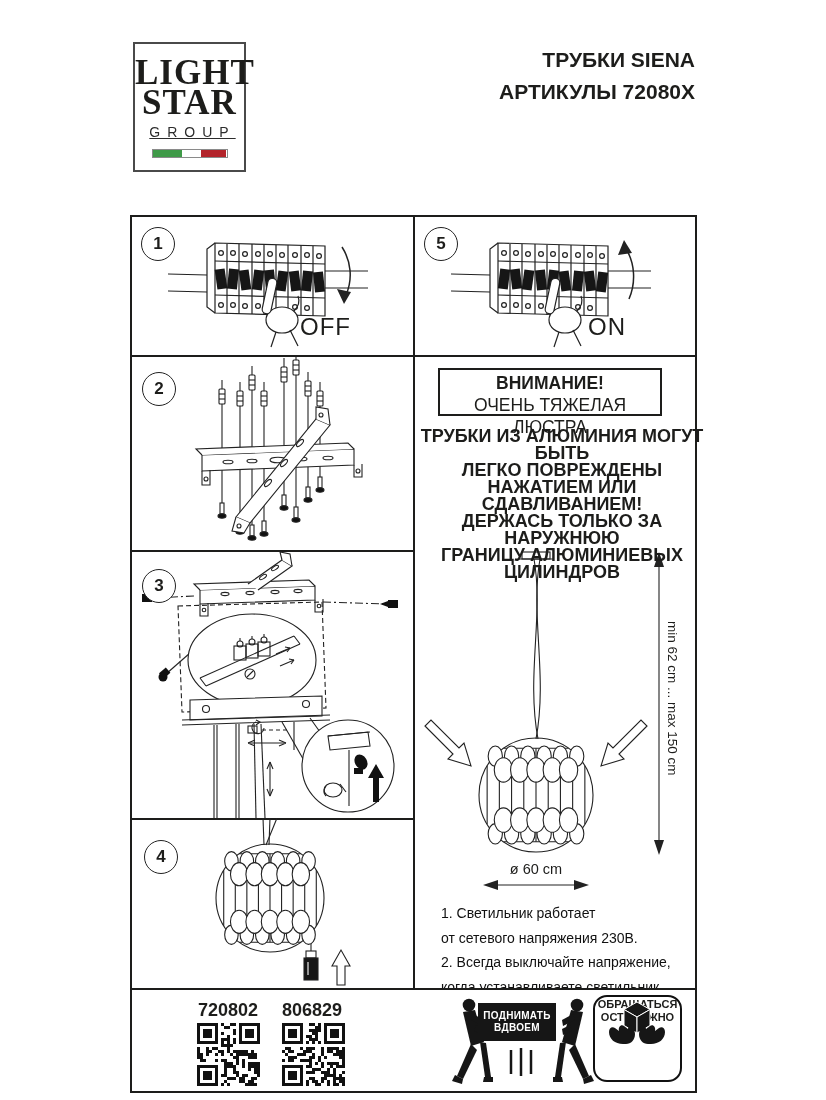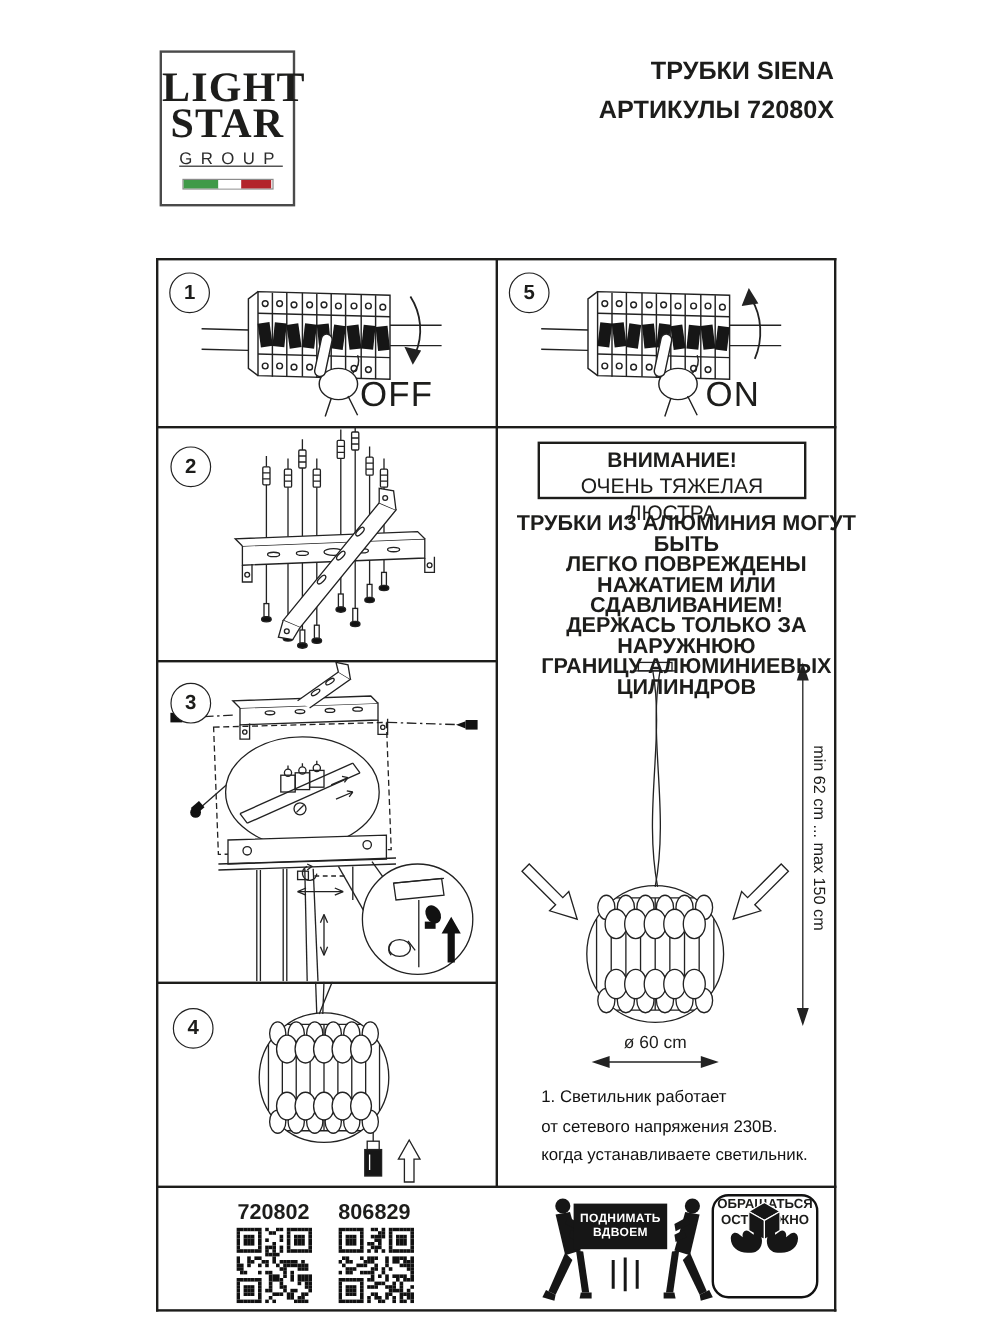--- a/index.html
+++ b/index.html
@@ -28,7 +28,7 @@
        display:flex;align-items:center;justify-content:center;font-size:17px;font-weight:600;
        background:#fff;z-index:3;}
   .panel svg{position:absolute;left:0;top:0;}
-  .state-label{position:absolute;font-size:29px;letter-spacing:1px;color:#1d1d1b;z-index:3;}
+  .state-label{position:absolute;font-size:24px;letter-spacing:1px;color:#1d1d1b;z-index:3;}
   
   #warn-box{position:absolute;left:30px;top:13px;width:224px;height:48px;border:2px solid #1d1d1b;
         box-sizing:border-box;text-align:center;padding-top:2px;z-index:3;background:#fff;}

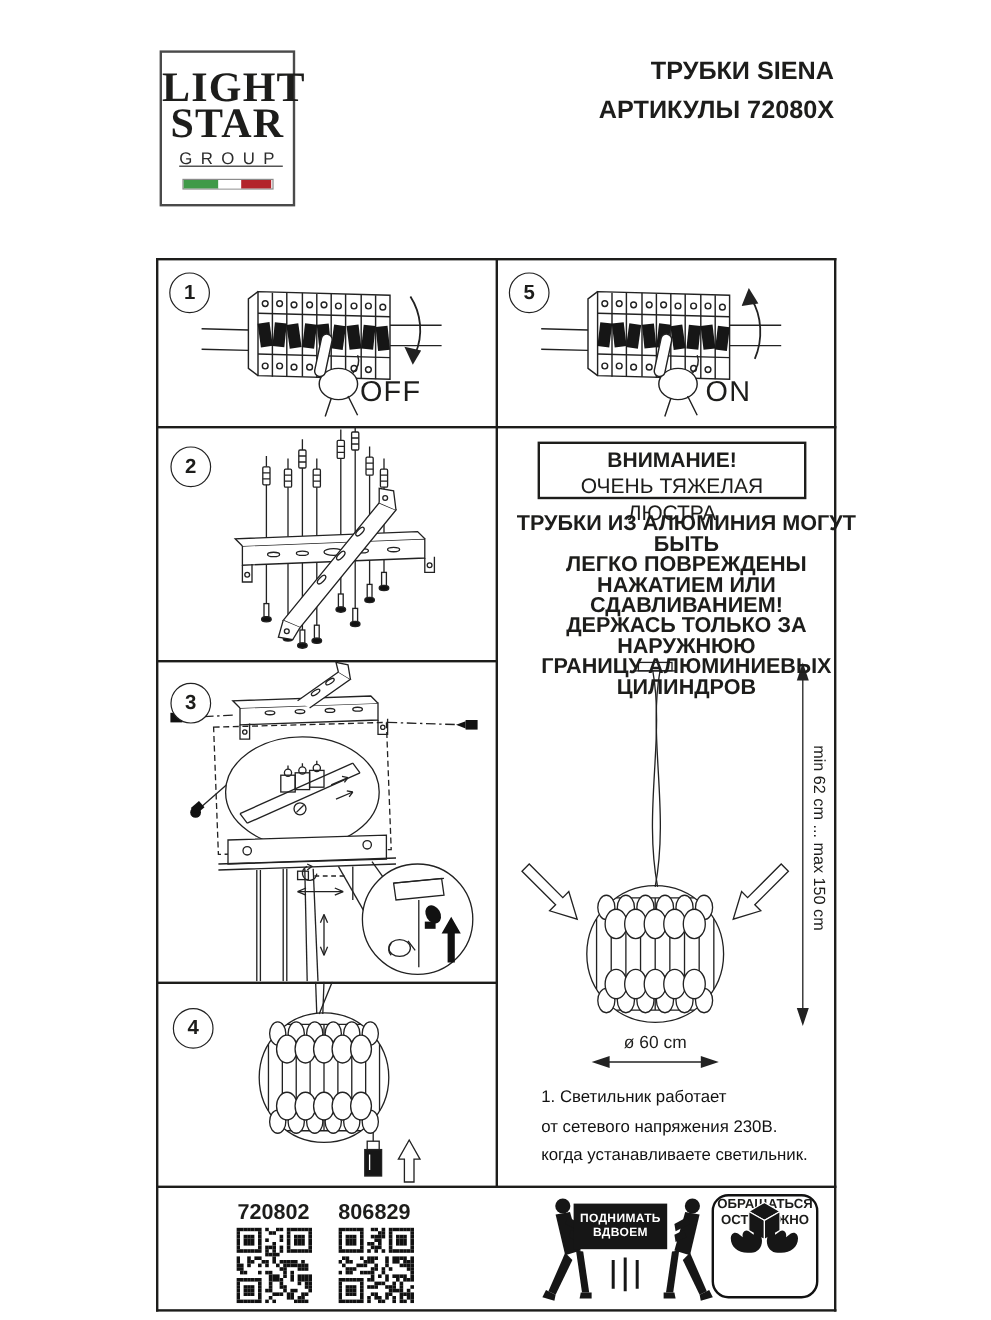--- a/index.html
+++ b/index.html
@@ -462,7 +462,7 @@
         </svg>
     </div>
 
-    <div class="panel" style="left:288px;top:140px;width:308px;height:633px">
+    <div class="panel" style="left:278px;top:140px;width:308px;height:633px">
       <svg id="svg-right" width="284" height="633" viewBox="0 0 284 633">
           <g stroke="#222" stroke-width="1.1" fill="none">
             <line x1="79.14285714285714" y1="410.64051104265036" x2="79.14285714285714" y2="469.35948895734964"></line>

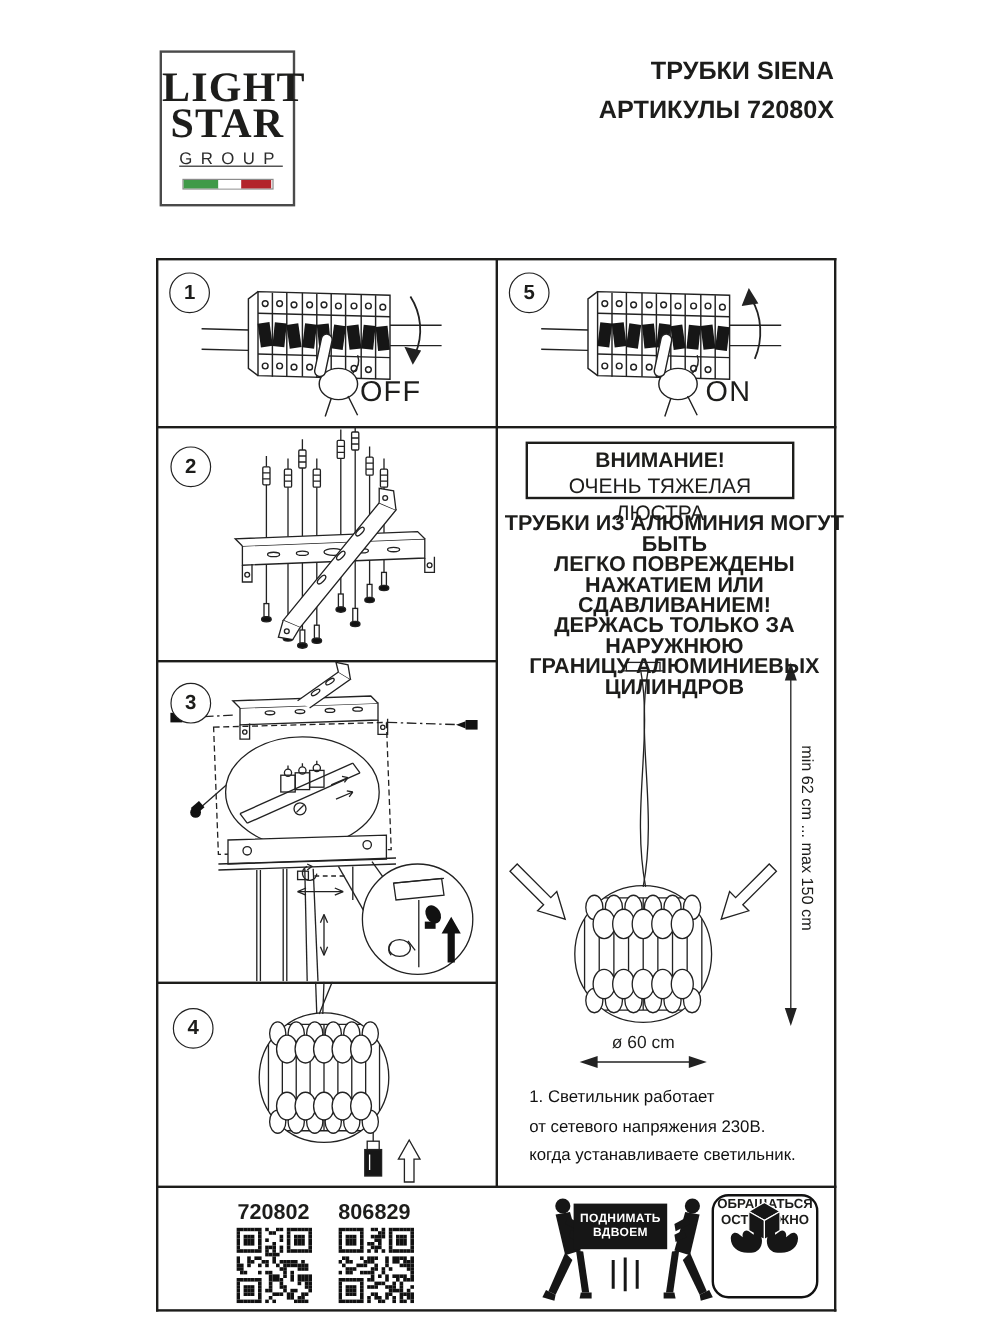--- a/index.html
+++ b/index.html
@@ -533,6 +533,7 @@
       <div id="notes">
         <div class="note-line">1. Светильник работает</div>
         <div class="note-line">от сетевого напряжения 230В.</div>
+        <div class="note-line">2. Всегда выключайте напряжение,</div>
         <div class="note-line">когда устанавливаете светильник.</div>
       </div>
     </div>

